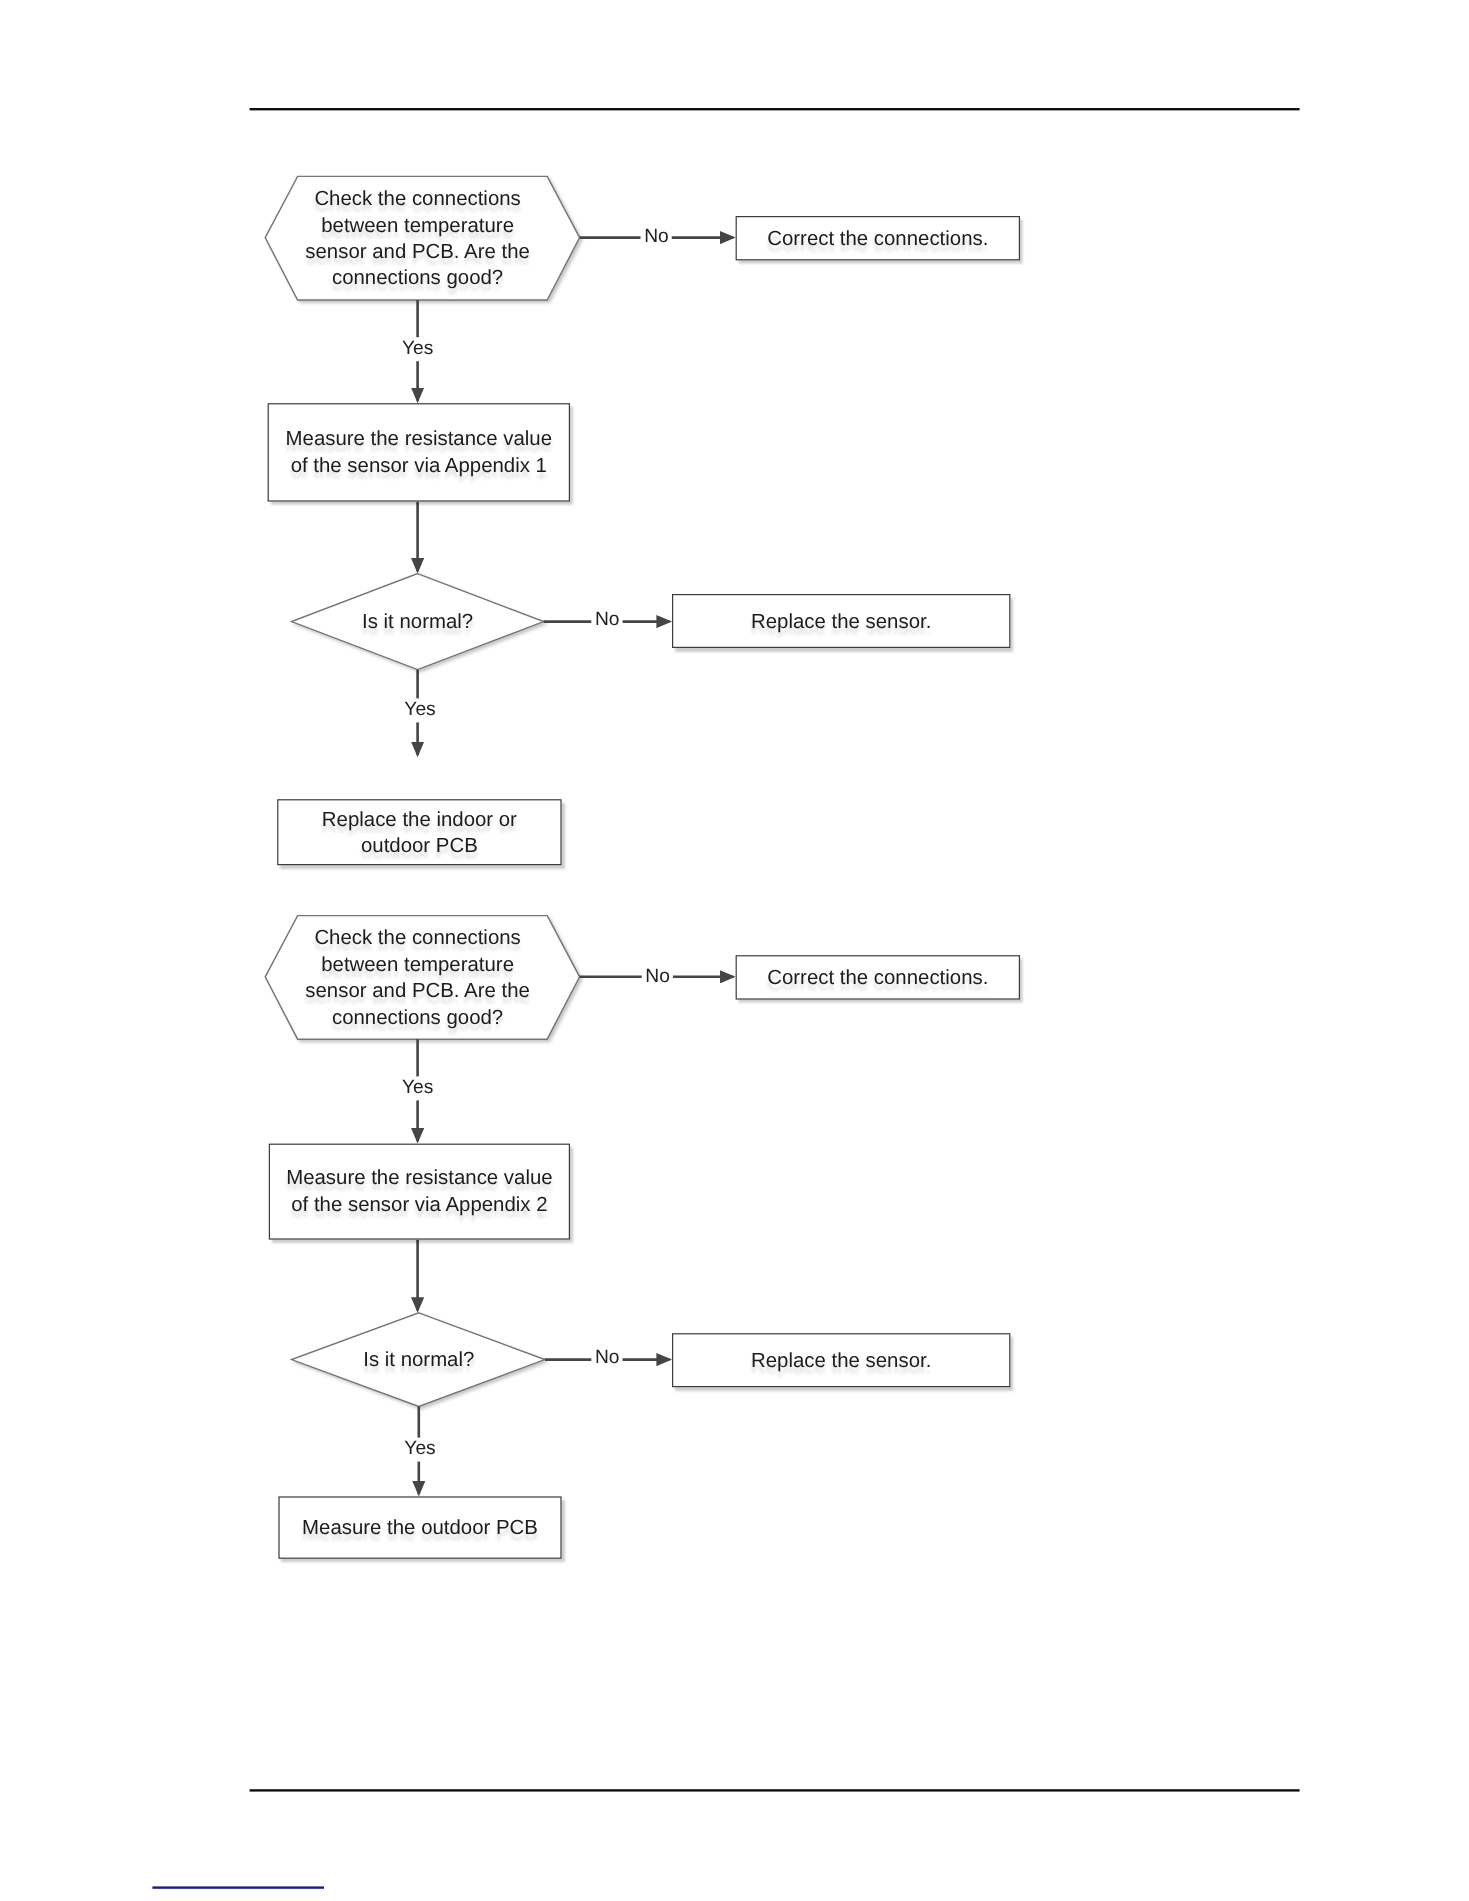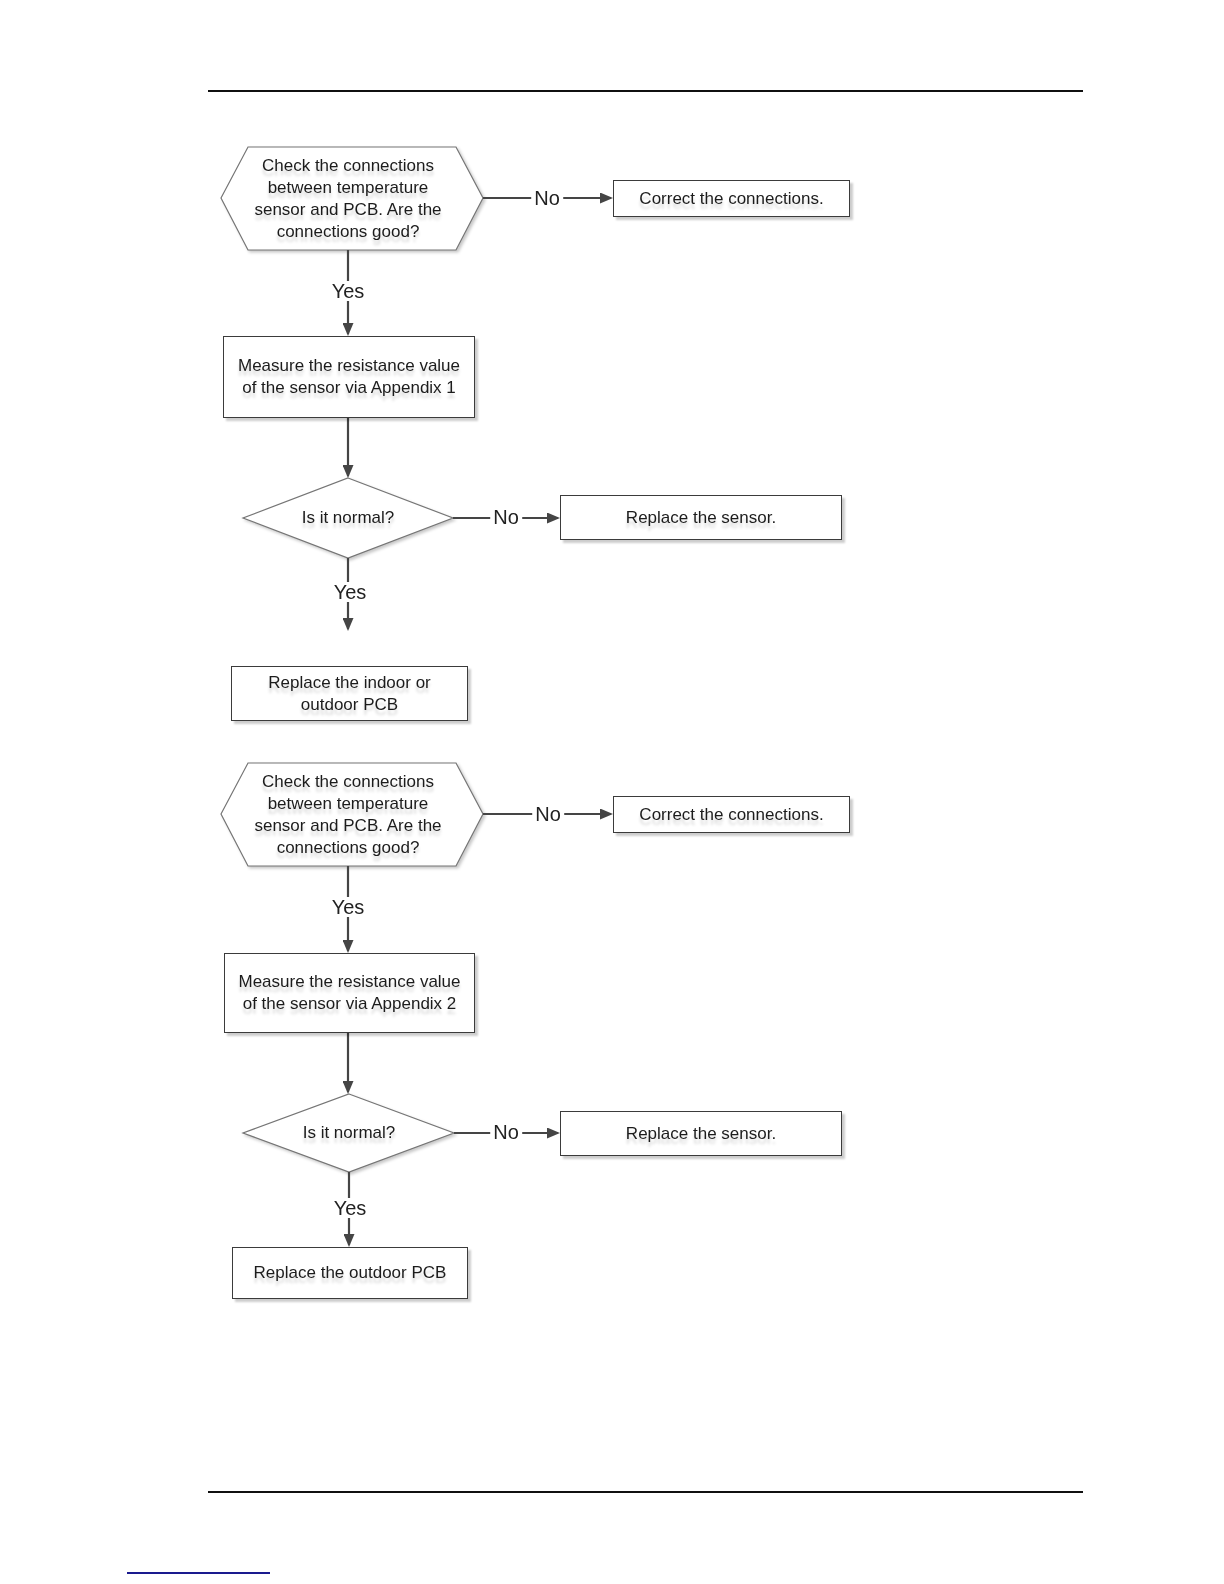--- a/index.html
+++ b/index.html
@@ -75,7 +75,7 @@
     transform: translate(-50%, -50%);
     background: #ffffff;
     padding: 0 3px;
-    font-size: 20px;
+    font-size: 16px;
     line-height: 20px;
     color: #222222;
   }

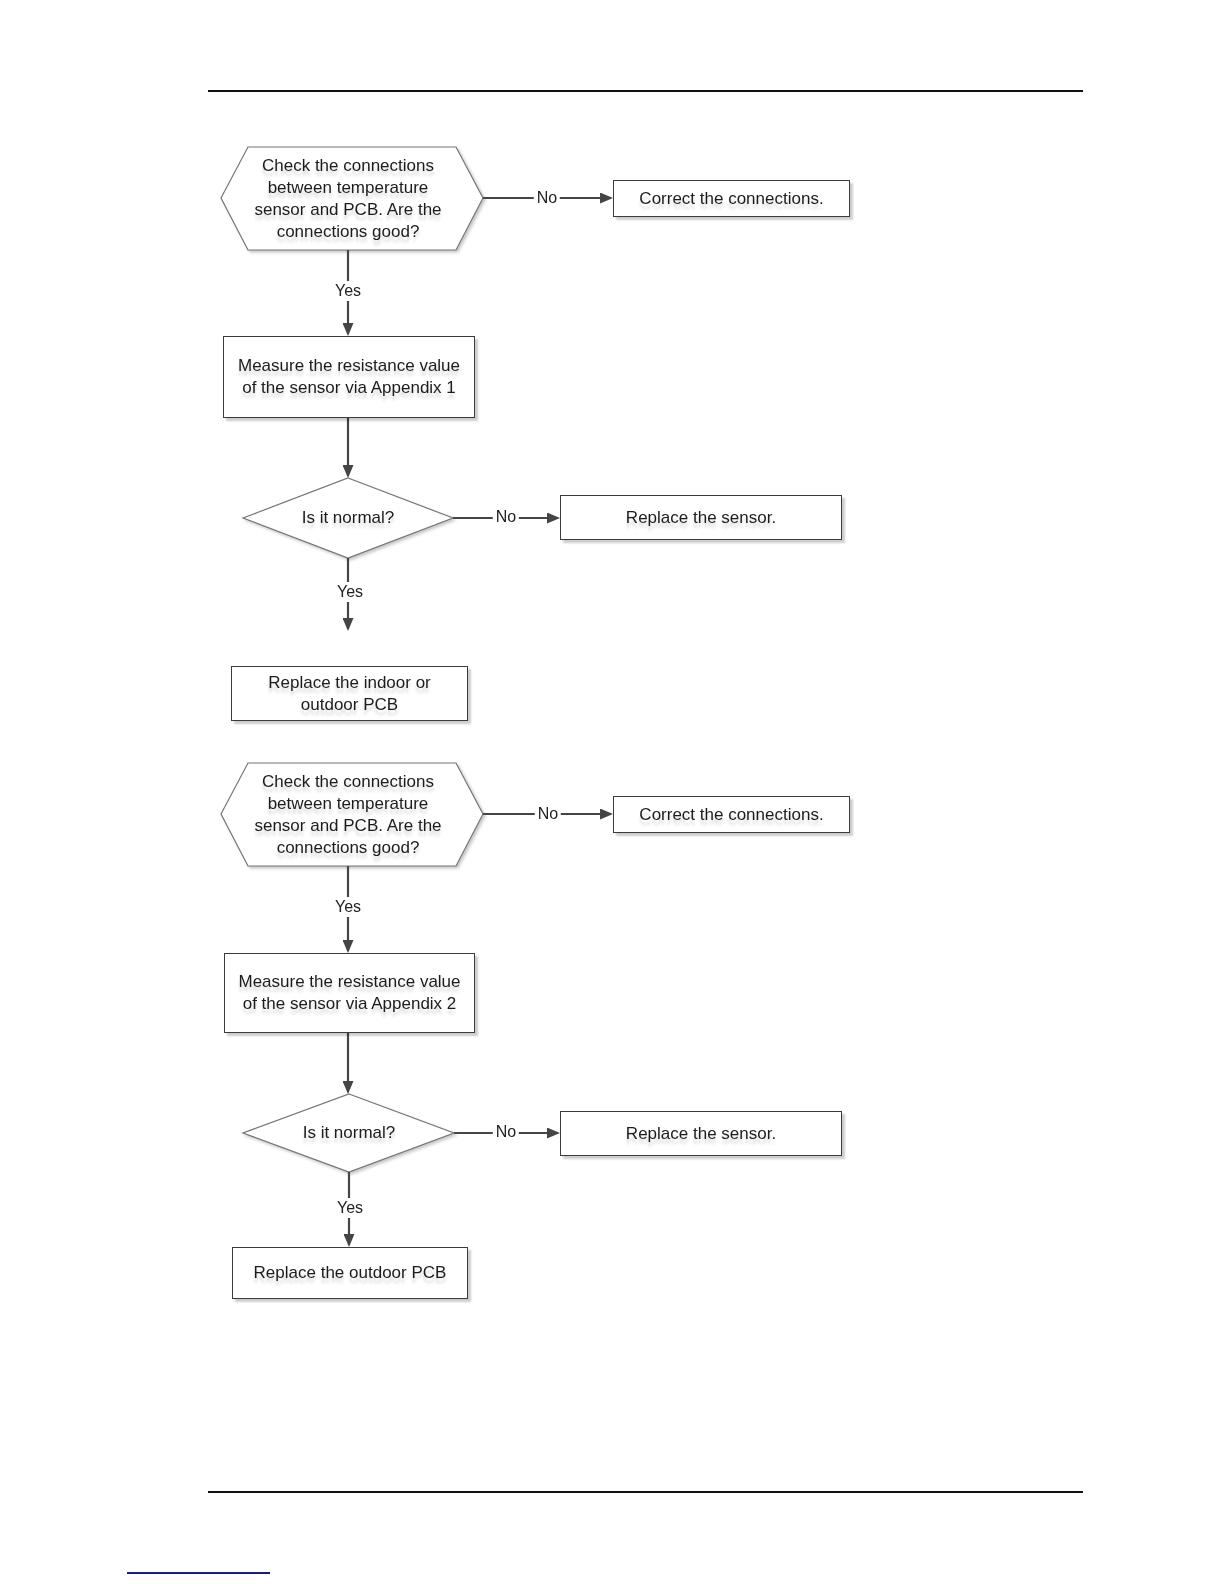--- a/index.html
+++ b/index.html
@@ -160,7 +160,7 @@
 
   <div class="edge-label" style="left:350px; top:1208px;">Yes</div>
 
-  <div class="rect-node" style="left:232px; top:1247px; width:236px; height:52px;">Replace the outdoor PCB</div>
+  <div class="rect-node" style="left:232px; top:1247px; width:236px; height:52px;">Measure the outdoor PCB</div>
 
 </div>
 

